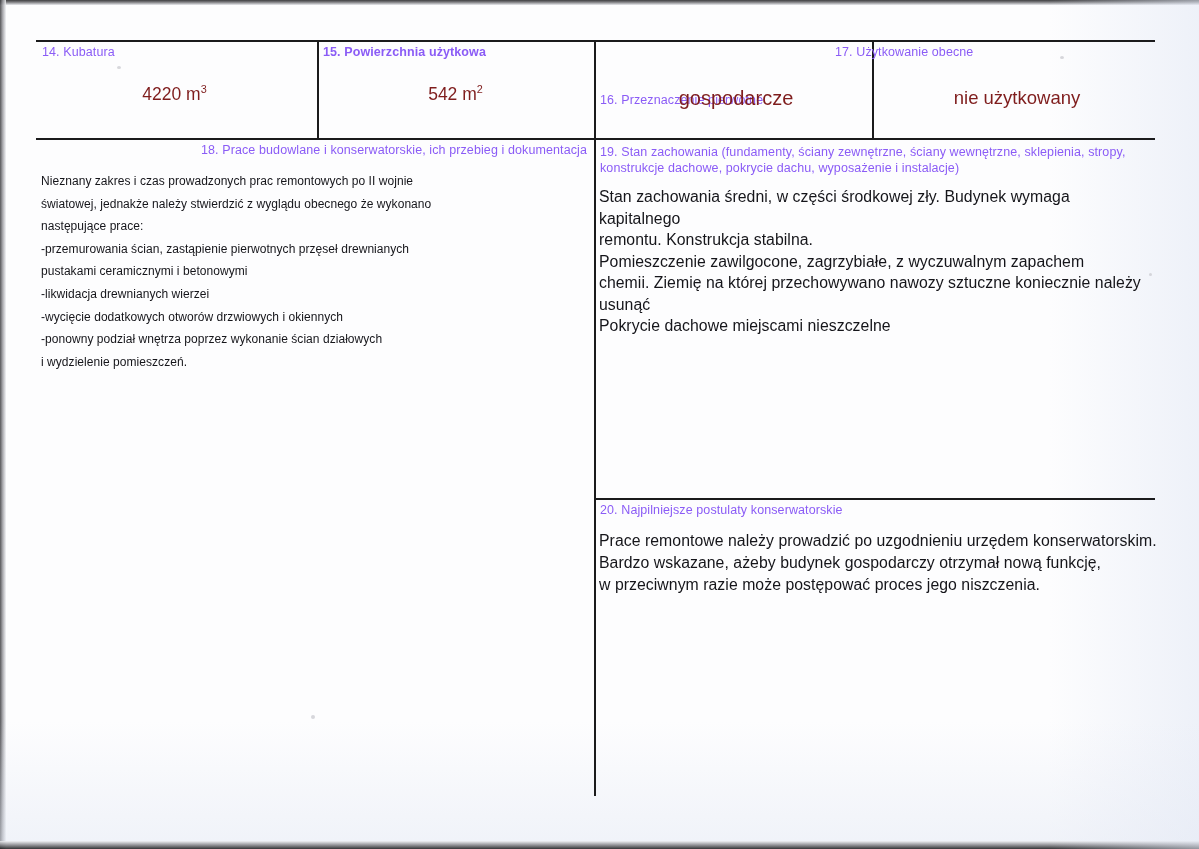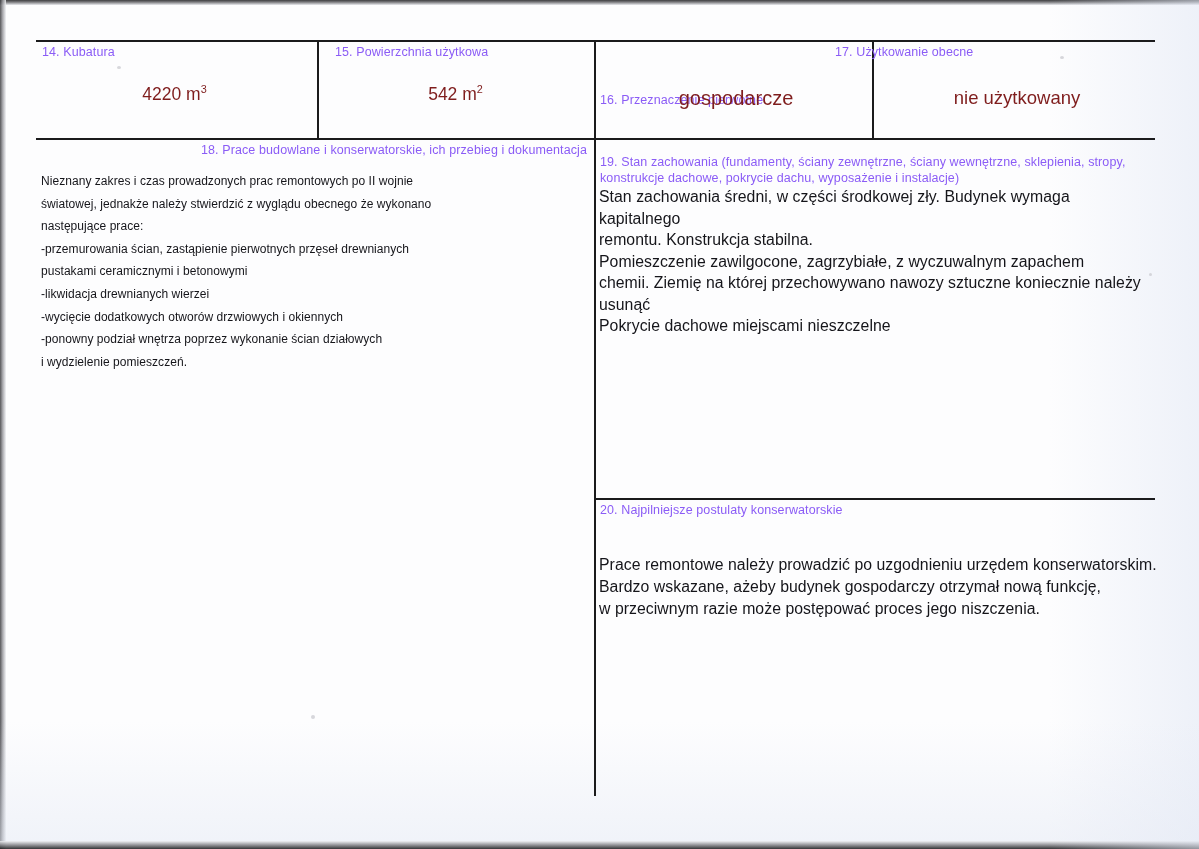--- a/index.html
+++ b/index.html
@@ -144,7 +144,7 @@
     <span>4220</span><span>&nbsp;</span><span>m</span><sup>3</sup>
   </div>
 
-  <div class="field-label" style="left:335px; top:45px; width:265px;">15. Powierzchnia użytkowa</div>
+  <div class="field-label" style="left:323px; top:45px; width:265px;font-weight:bold;">15. Powierzchnia użytkowa</div>
   <div class="field-value-center" style="left:323px; top:82px; width:265px;">
     <span>542</span><span>&nbsp;</span><span>m</span><sup>2</sup>
   </div>

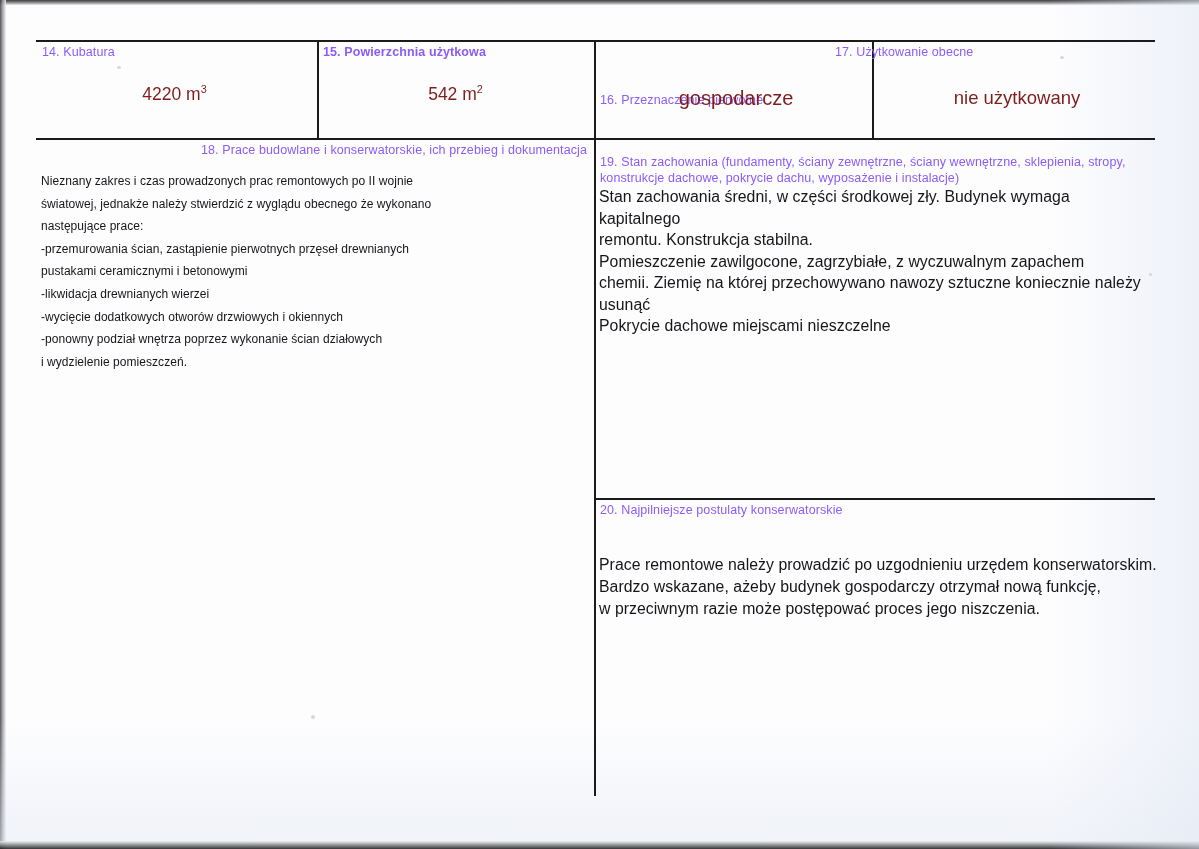--- a/index.html
+++ b/index.html
@@ -166,7 +166,7 @@
 -ponowny podział wnętrza poprzez wykonanie ścian działowych
 i wydzielenie pomieszczeń.</div>
 
-  <div class="field-label" style="left:600px; top:154px; width:556px; line-height:16px;">19. Stan zachowania (fundamenty, ściany zewnętrzne, ściany wewnętrzne, sklepienia, stropy,
+  <div class="field-label" style="left:600px; top:144px; width:556px; line-height:16px;">19. Stan zachowania (fundamenty, ściany zewnętrzne, ściany wewnętrzne, sklepienia, stropy,
 konstrukcje dachowe, pokrycie dachu, wyposażenie i instalacje)</div>
   <div class="field-body" style="left:599px; top:186px; width:556px; font-size:15.8px; line-height:21.5px;">Stan zachowania średni, w części środkowej zły. Budynek wymaga kapitalnego
 remontu. Konstrukcja stabilna.

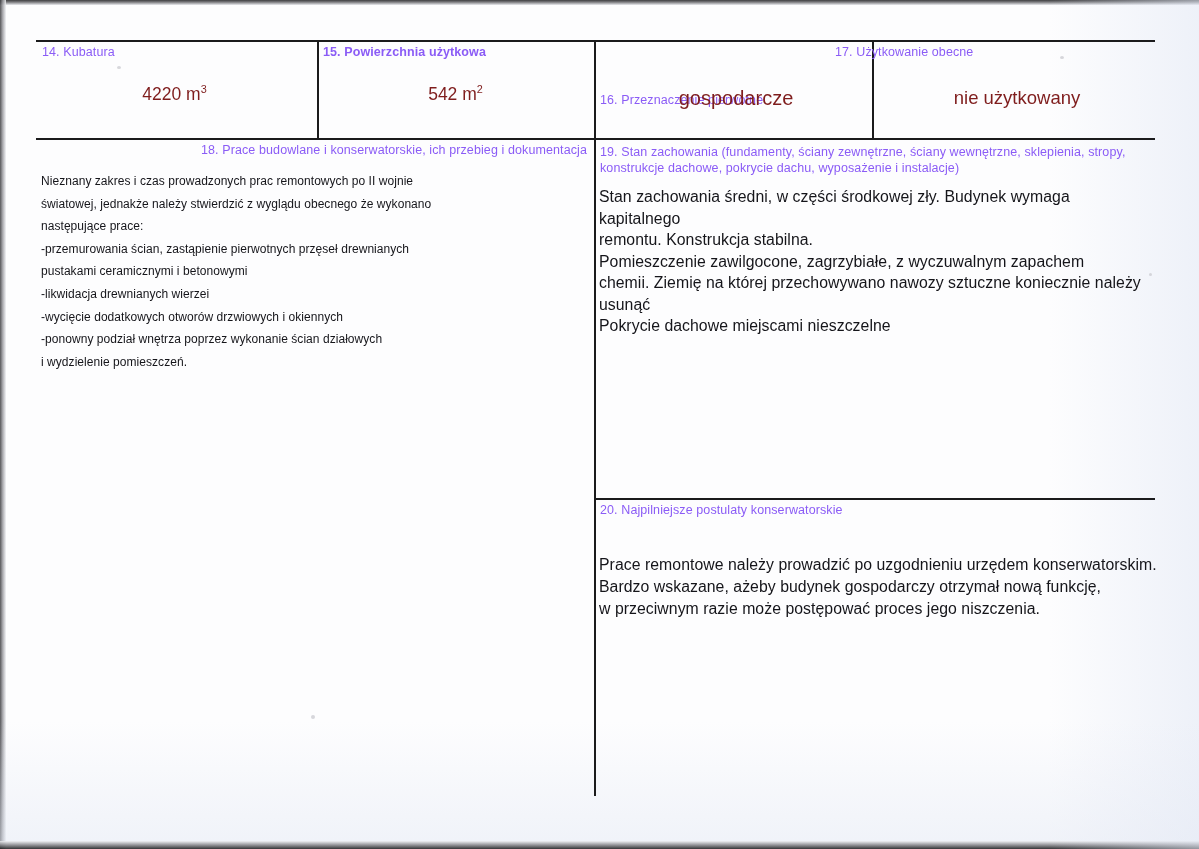--- a/index.html
+++ b/index.html
@@ -176,7 +176,7 @@
 Pokrycie dachowe miejscami nieszczelne</div>
 
   <div class="field-label" style="left:600px; top:503px; width:556px;">20. Najpilniejsze postulaty konserwatorskie</div>
-  <div class="field-body" style="left:599px; top:530px; width:560px; font-size:15.8px; line-height:21.8px;margin-top:24px;">Prace remontowe należy prowadzić po uzgodnieniu urzędem konserwatorskim.
+  <div class="field-body" style="left:599px; top:530px; width:560px; font-size:15.8px; line-height:21.8px;">Prace remontowe należy prowadzić po uzgodnieniu urzędem konserwatorskim.
 Bardzo wskazane, ażeby budynek gospodarczy otrzymał nową funkcję,
 w przeciwnym razie może postępować proces jego niszczenia.</div>
 

